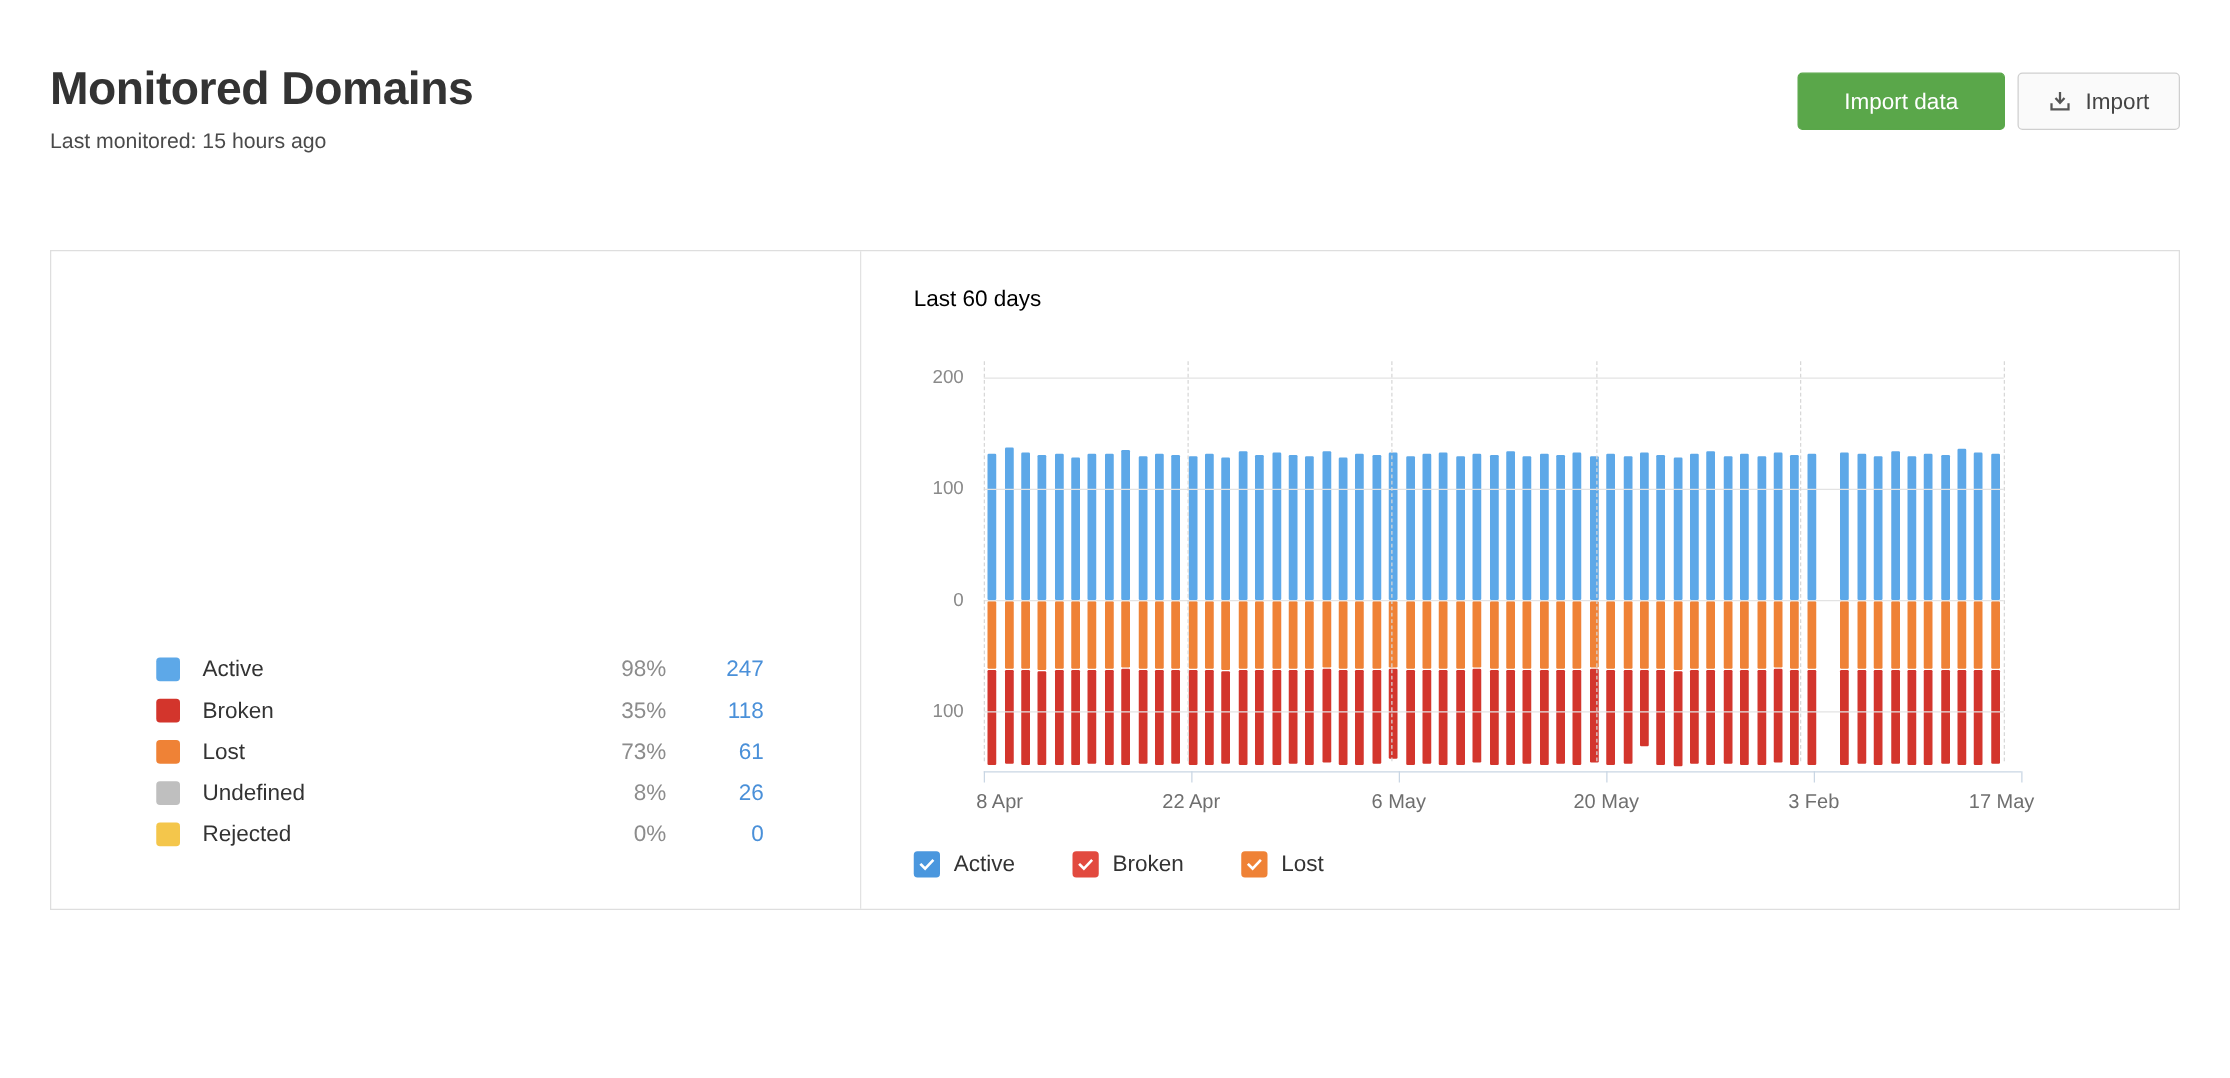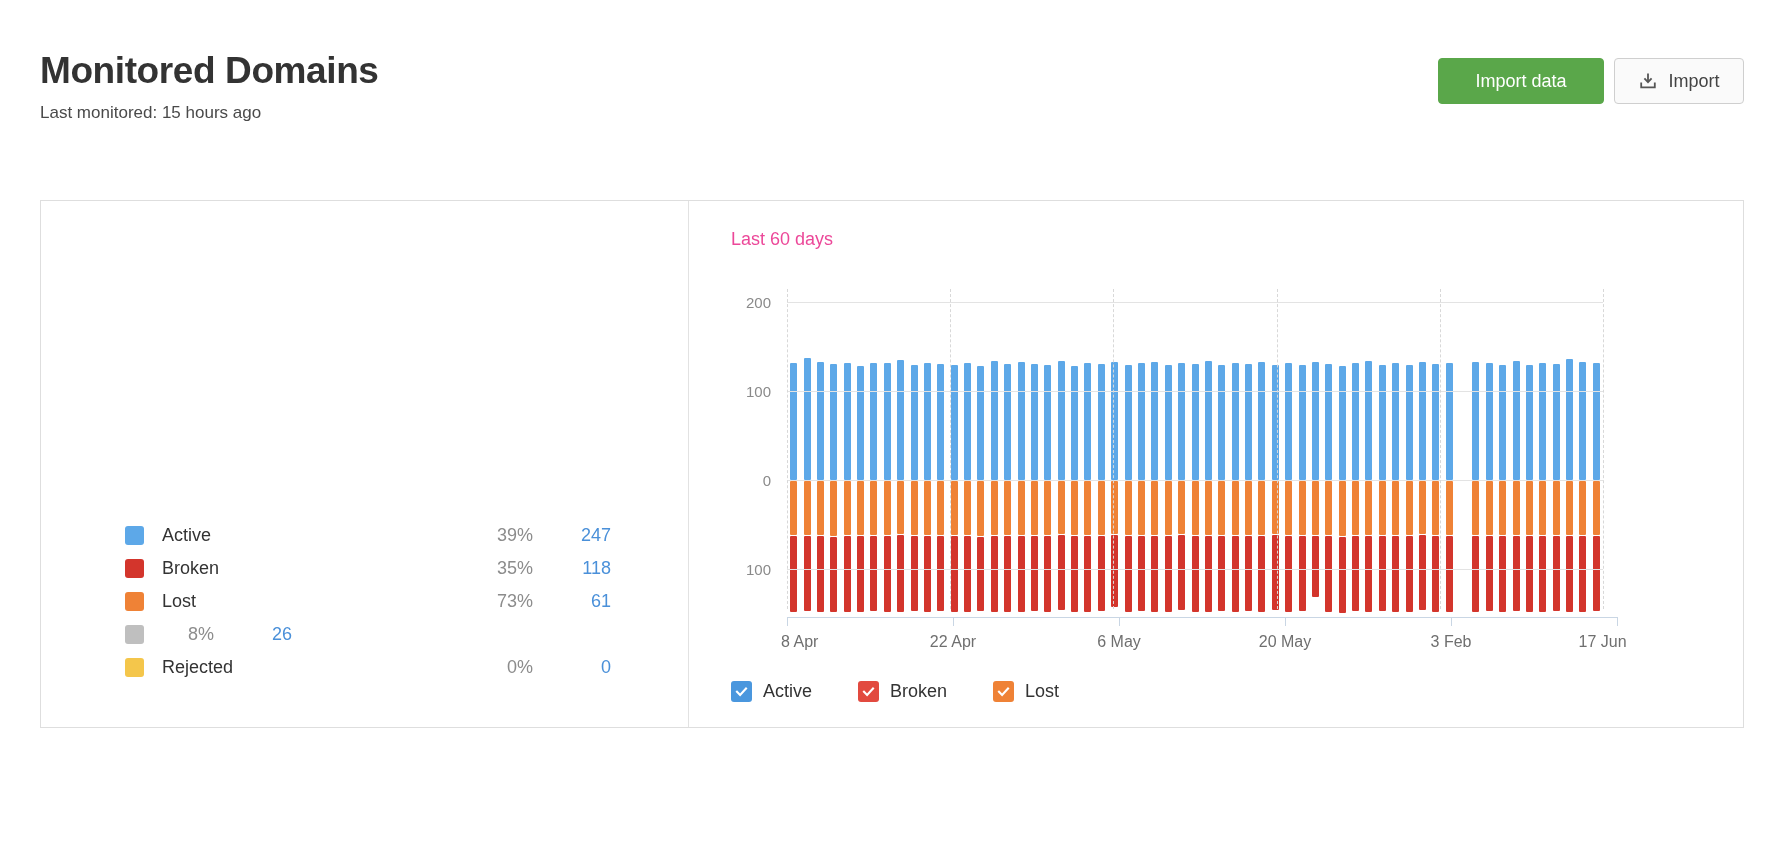--- a/index.html
+++ b/index.html
@@ -96,7 +96,7 @@
   
   .chart-title {
     position: absolute; left: 42px; top: 28px;
-    font-size: 18px; color: #ec4899;
+    font-size: 18px; color: #000000;
   }
   .plot {
     position: absolute; left: 42px; top: 88px;

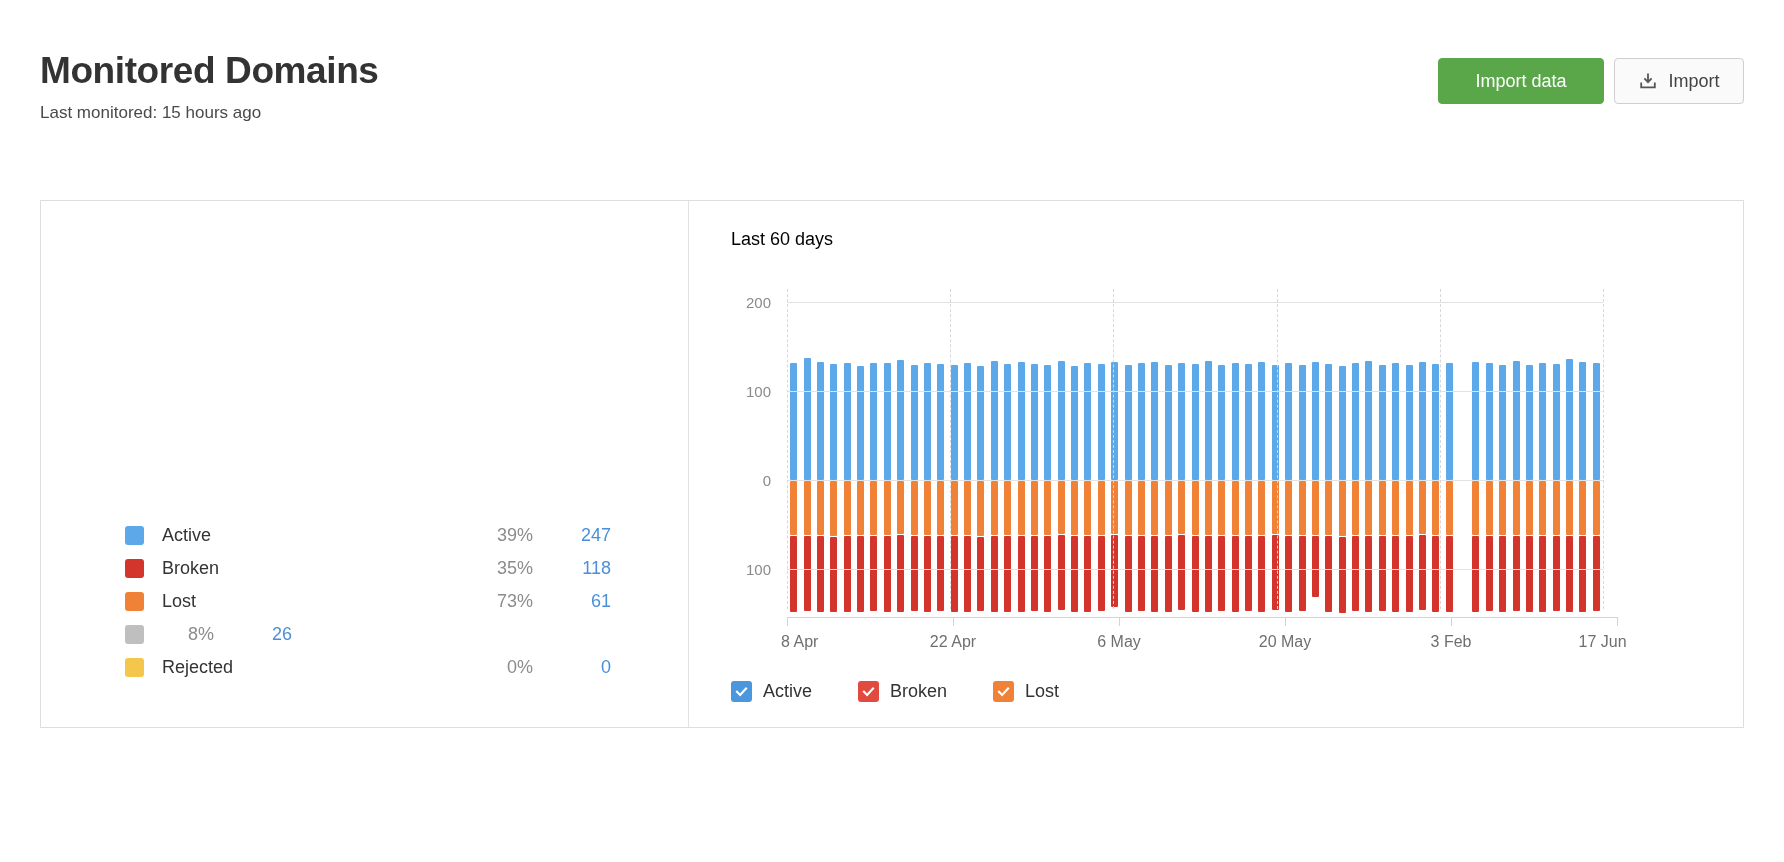--- a/index.html
+++ b/index.html
@@ -187,7 +187,7 @@
           <div class="legend-row">
             <span class="legend-swatch" style="background:#5da8e8"></span>
             <span class="legend-label">Active</span>
-            <span class="legend-pct">39%</span>
+            <span class="legend-pct">98%</span>
             <span class="legend-count">247</span>
           </div>
           <div class="legend-row">

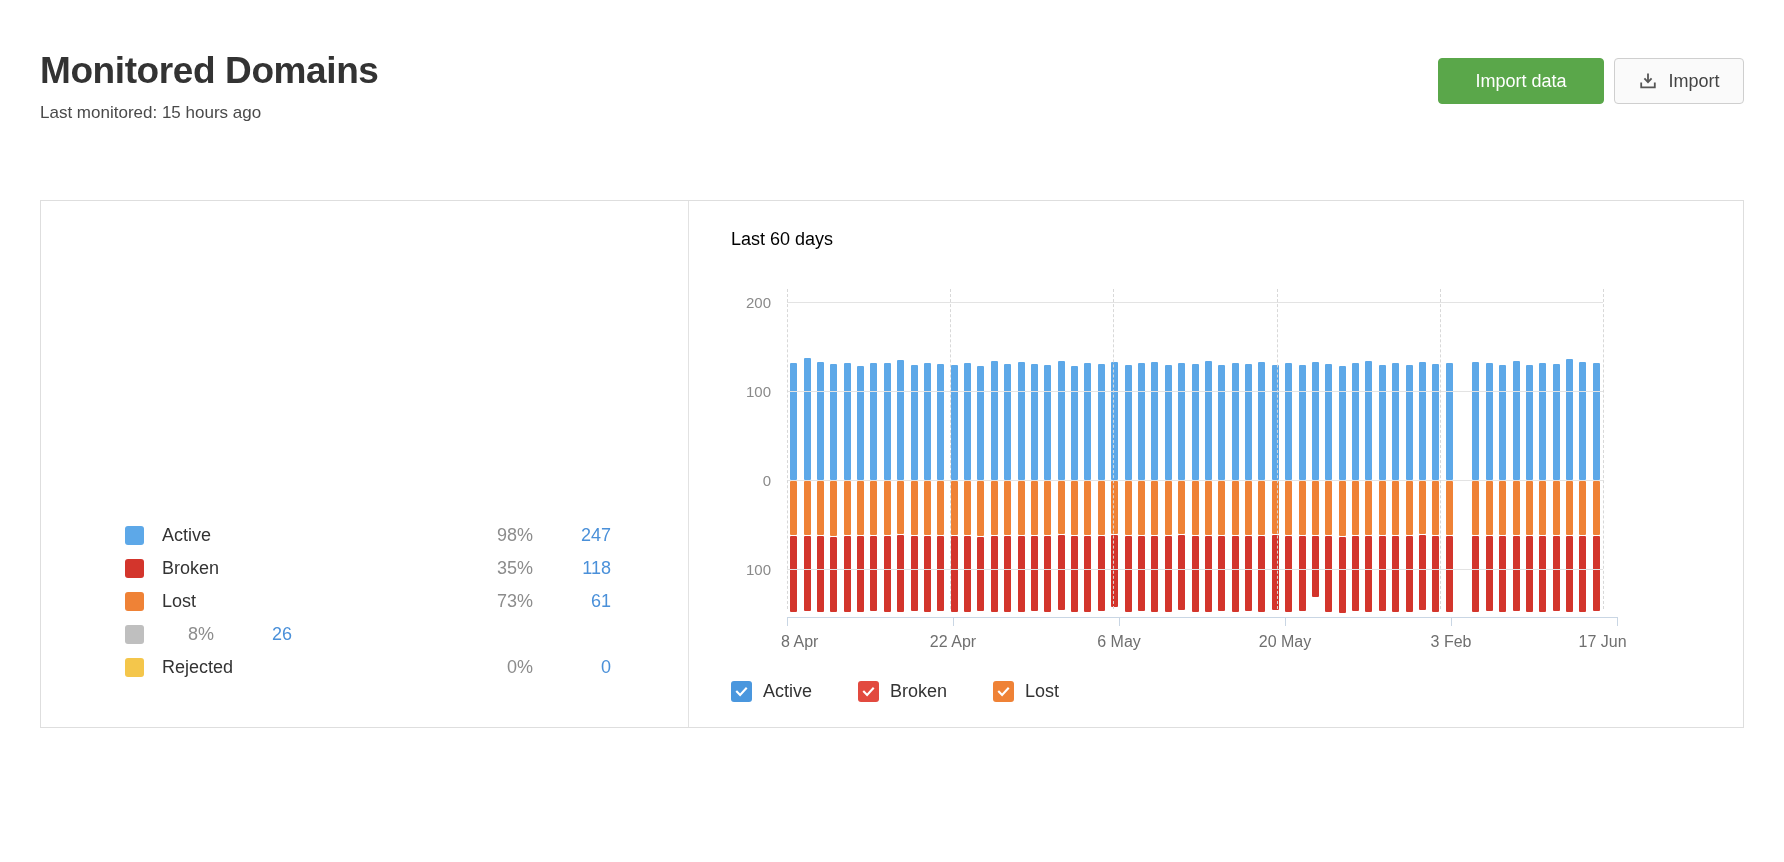--- a/index.html
+++ b/index.html
@@ -204,6 +204,7 @@
           </div>
           <div class="legend-row">
             <span class="legend-swatch" style="background:#bfbfbf"></span>
+            <span class="legend-label">Undefined</span>
             <span class="legend-pct">8%</span>
             <span class="legend-count">26</span>
           </div>

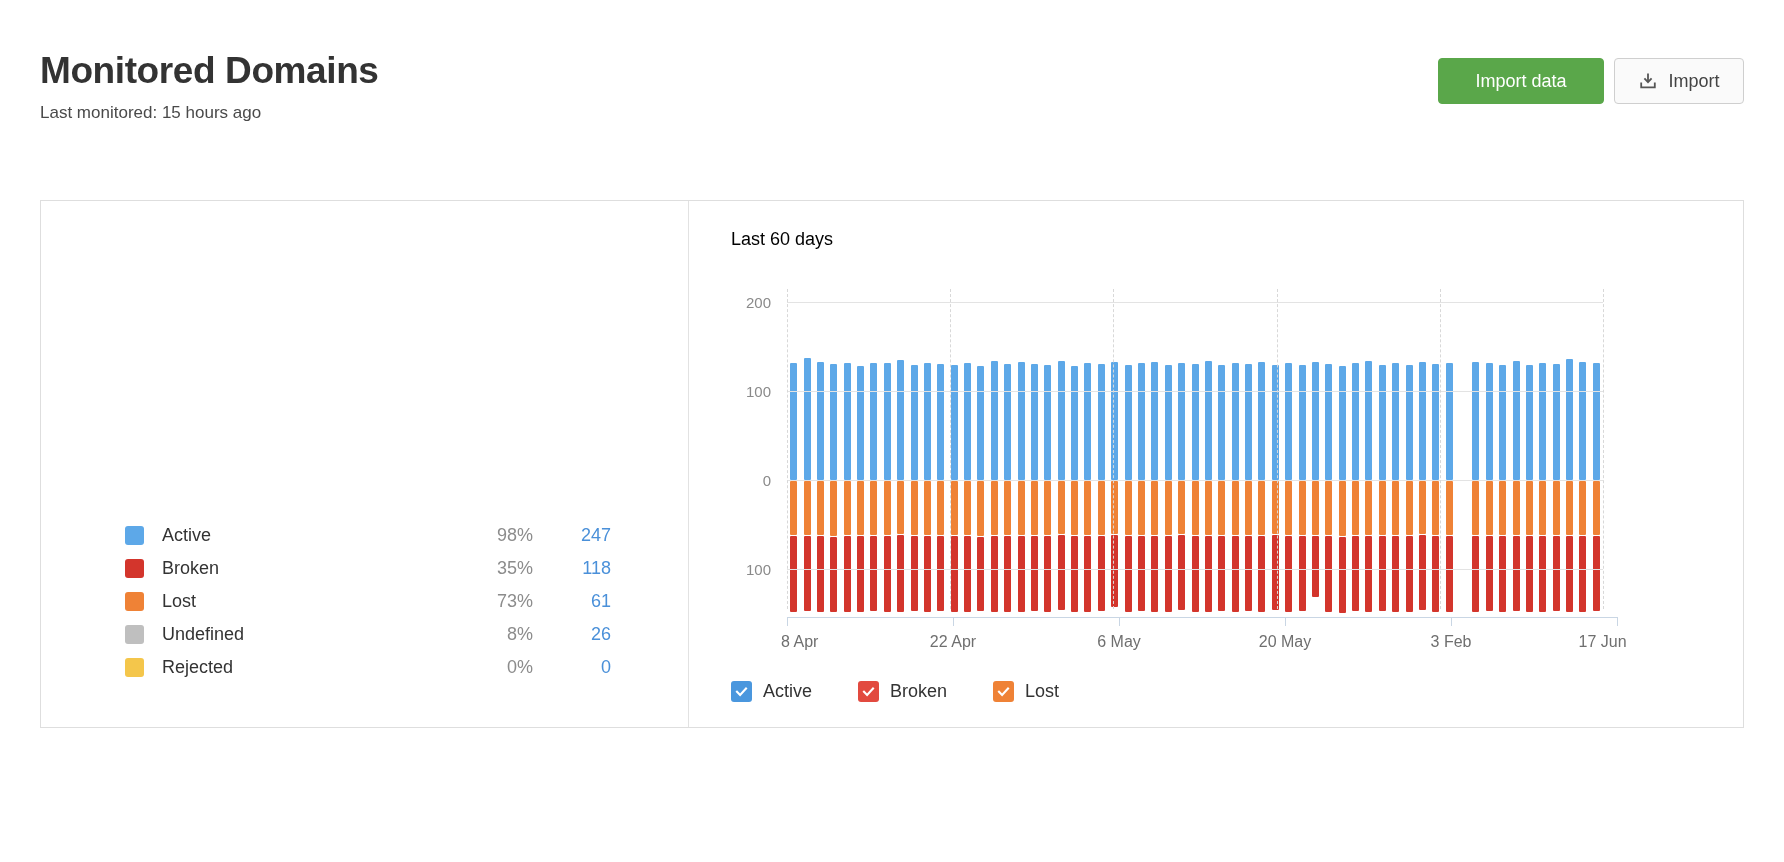--- a/index.html
+++ b/index.html
@@ -557,7 +557,7 @@
           <div class="x-tick-mark" style="left: 80%;"></div>
           <div class="x-tick-label" style="left: 80%;">3 Feb</div>
           <div class="x-tick-mark" style="left: 100%;"></div>
-          <div class="x-tick-label" style="left: 100%; transform: translateX(-80%);">17 Jun</div>
+          <div class="x-tick-label" style="left: 100%; transform: translateX(-80%);">17 May</div>
         </div>
 
       <div class="series-legend" id="series-legend">

